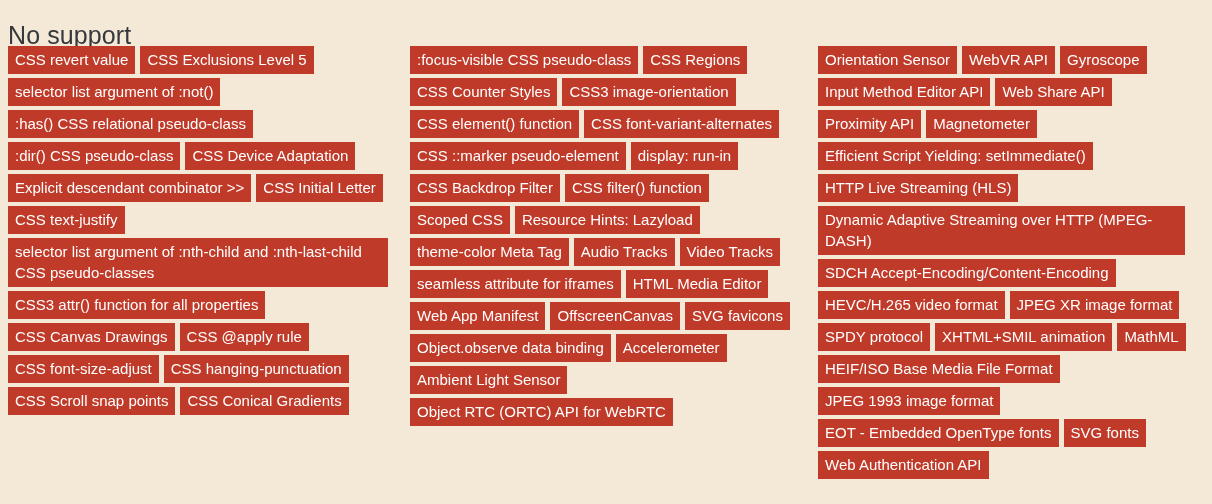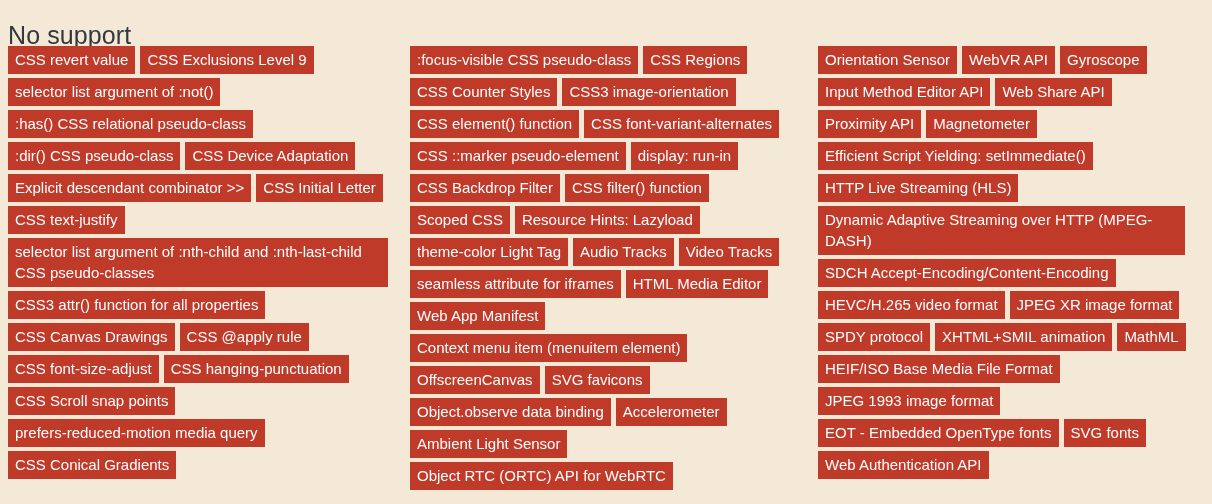--- a/index.html
+++ b/index.html
@@ -68,7 +68,7 @@
 <div id="columns">
     <div class="column col-0">
       <span class="tag">CSS revert value</span>
-      <span class="tag">CSS Exclusions Level 9</span>
+      <span class="tag">CSS Exclusions Level 5</span>
       <span class="tag">selector list argument of :not()</span>
       <span class="tag">:has() CSS relational pseudo-class</span>
       <span class="tag">:dir() CSS pseudo-class</span>

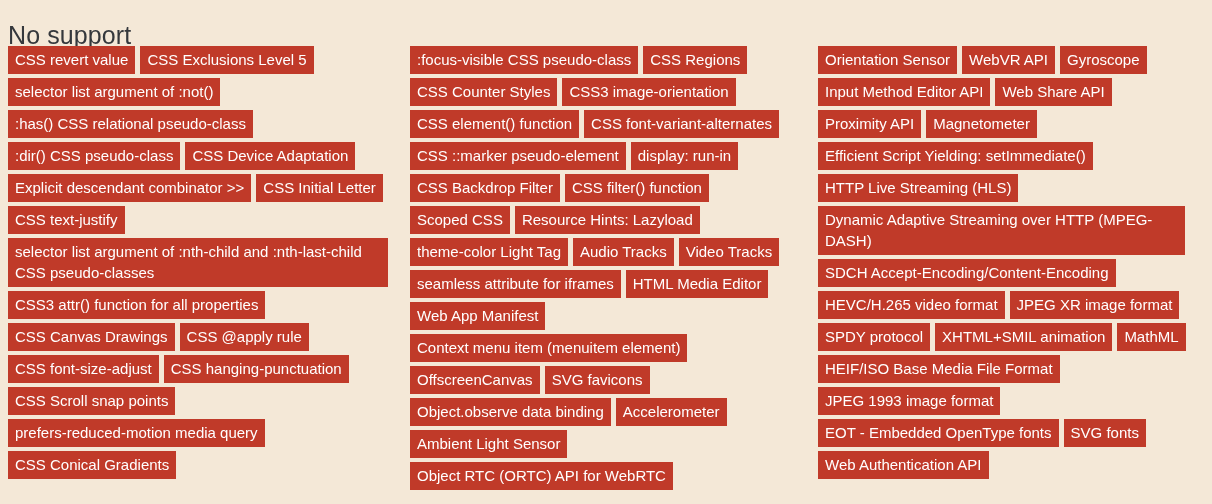--- a/index.html
+++ b/index.html
@@ -99,7 +99,7 @@
       <span class="tag">CSS filter() function</span>
       <span class="tag">Scoped CSS</span>
       <span class="tag">Resource Hints: Lazyload</span>
-      <span class="tag">theme-color Light Tag</span>
+      <span class="tag">theme-color Meta Tag</span>
       <span class="tag">Audio Tracks</span>
       <span class="tag">Video Tracks</span>
       <span class="tag">seamless attribute for iframes</span>

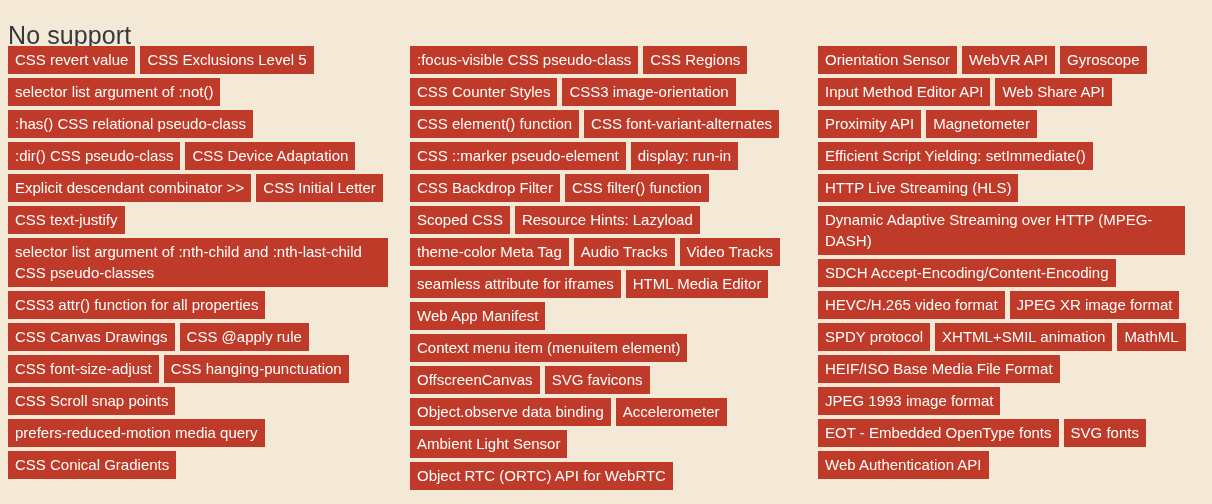--- a/index.html
+++ b/index.html
@@ -105,7 +105,6 @@
       <span class="tag">seamless attribute for iframes</span>
       <span class="tag">HTML Media Editor</span>
       <span class="tag">Web App Manifest</span>
-      <span class="tag">Context menu item (menuitem element)</span>
       <span class="tag">OffscreenCanvas</span>
       <span class="tag">SVG favicons</span>
       <span class="tag">Object.observe data binding</span>

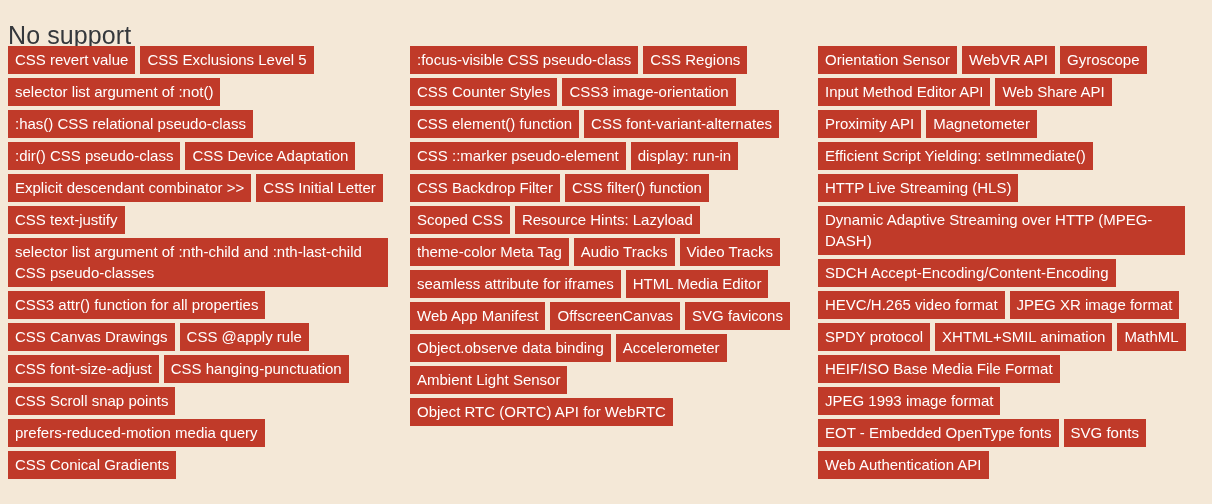--- a/index.html
+++ b/index.html
@@ -83,7 +83,6 @@
       <span class="tag">CSS font-size-adjust</span>
       <span class="tag">CSS hanging-punctuation</span>
       <span class="tag">CSS Scroll snap points</span>
-      <span class="tag">prefers-reduced-motion media query</span>
       <span class="tag">CSS Conical Gradients</span>
     </div>
     <div class="column col-1">

